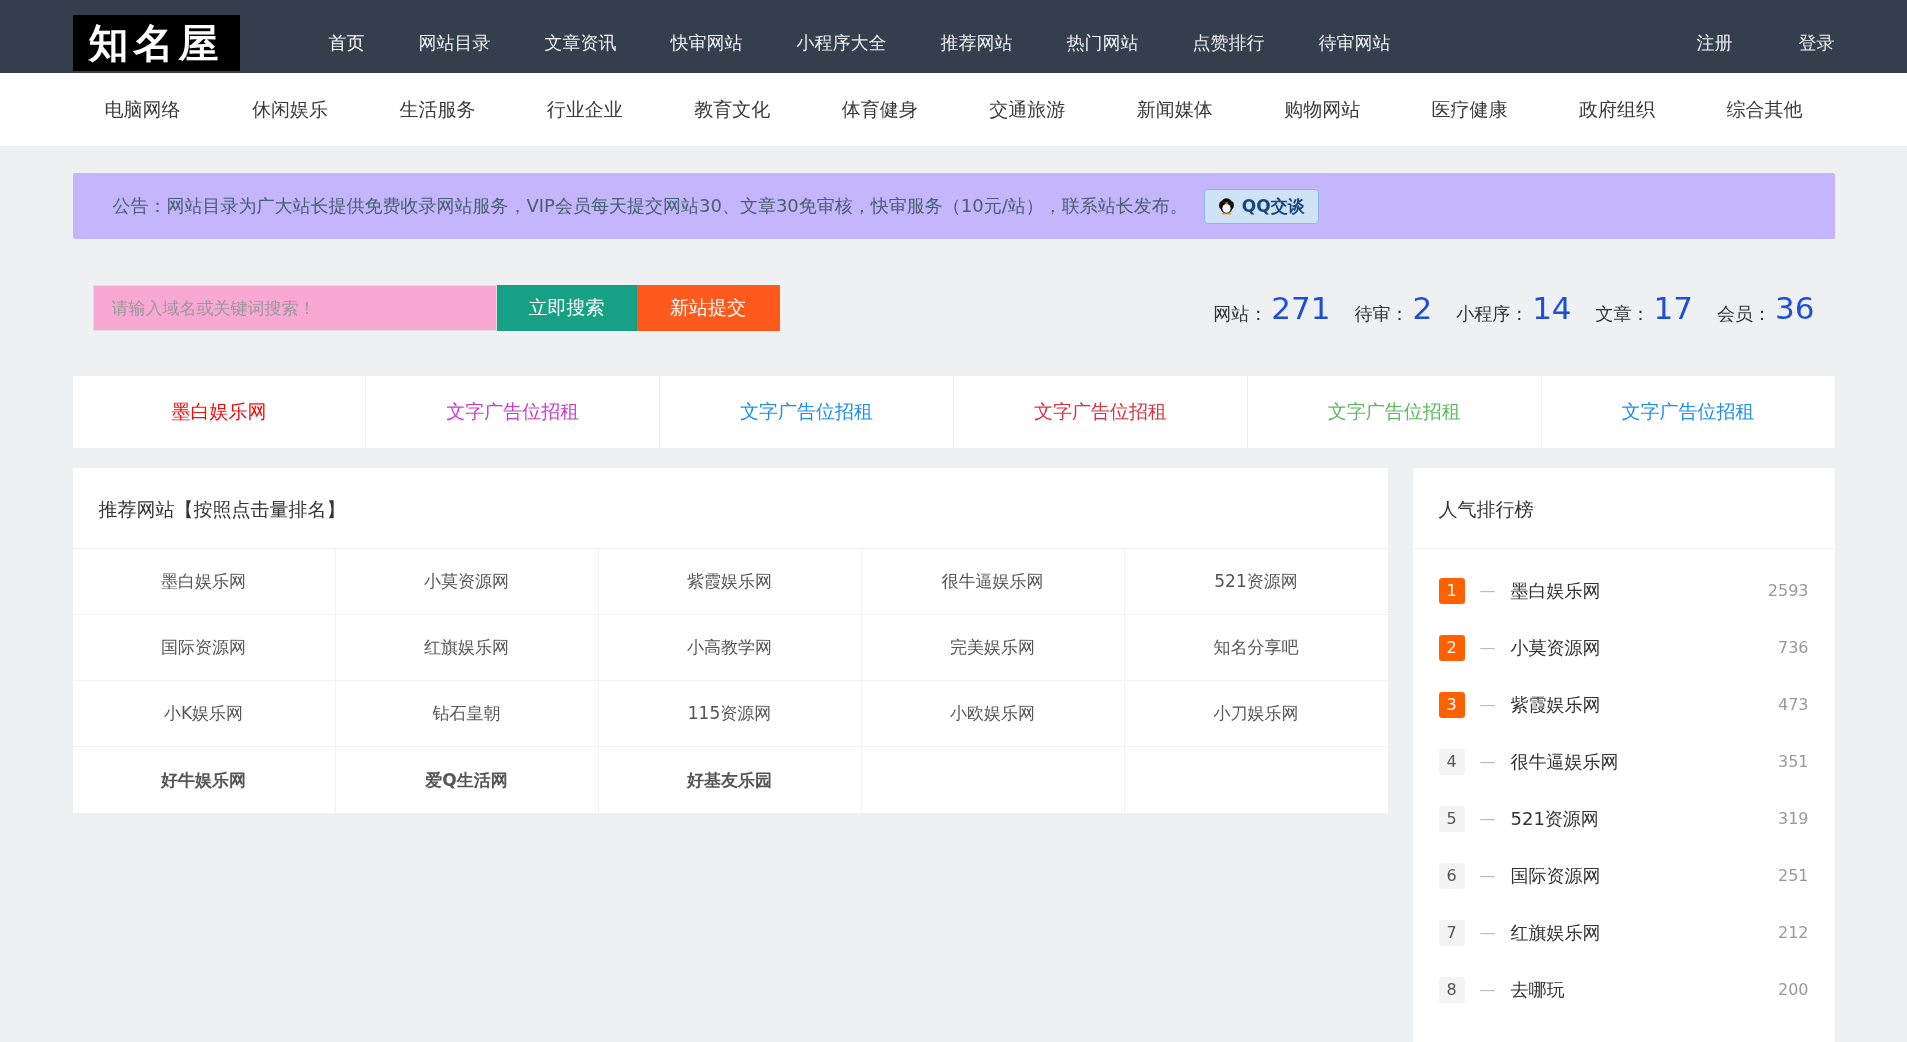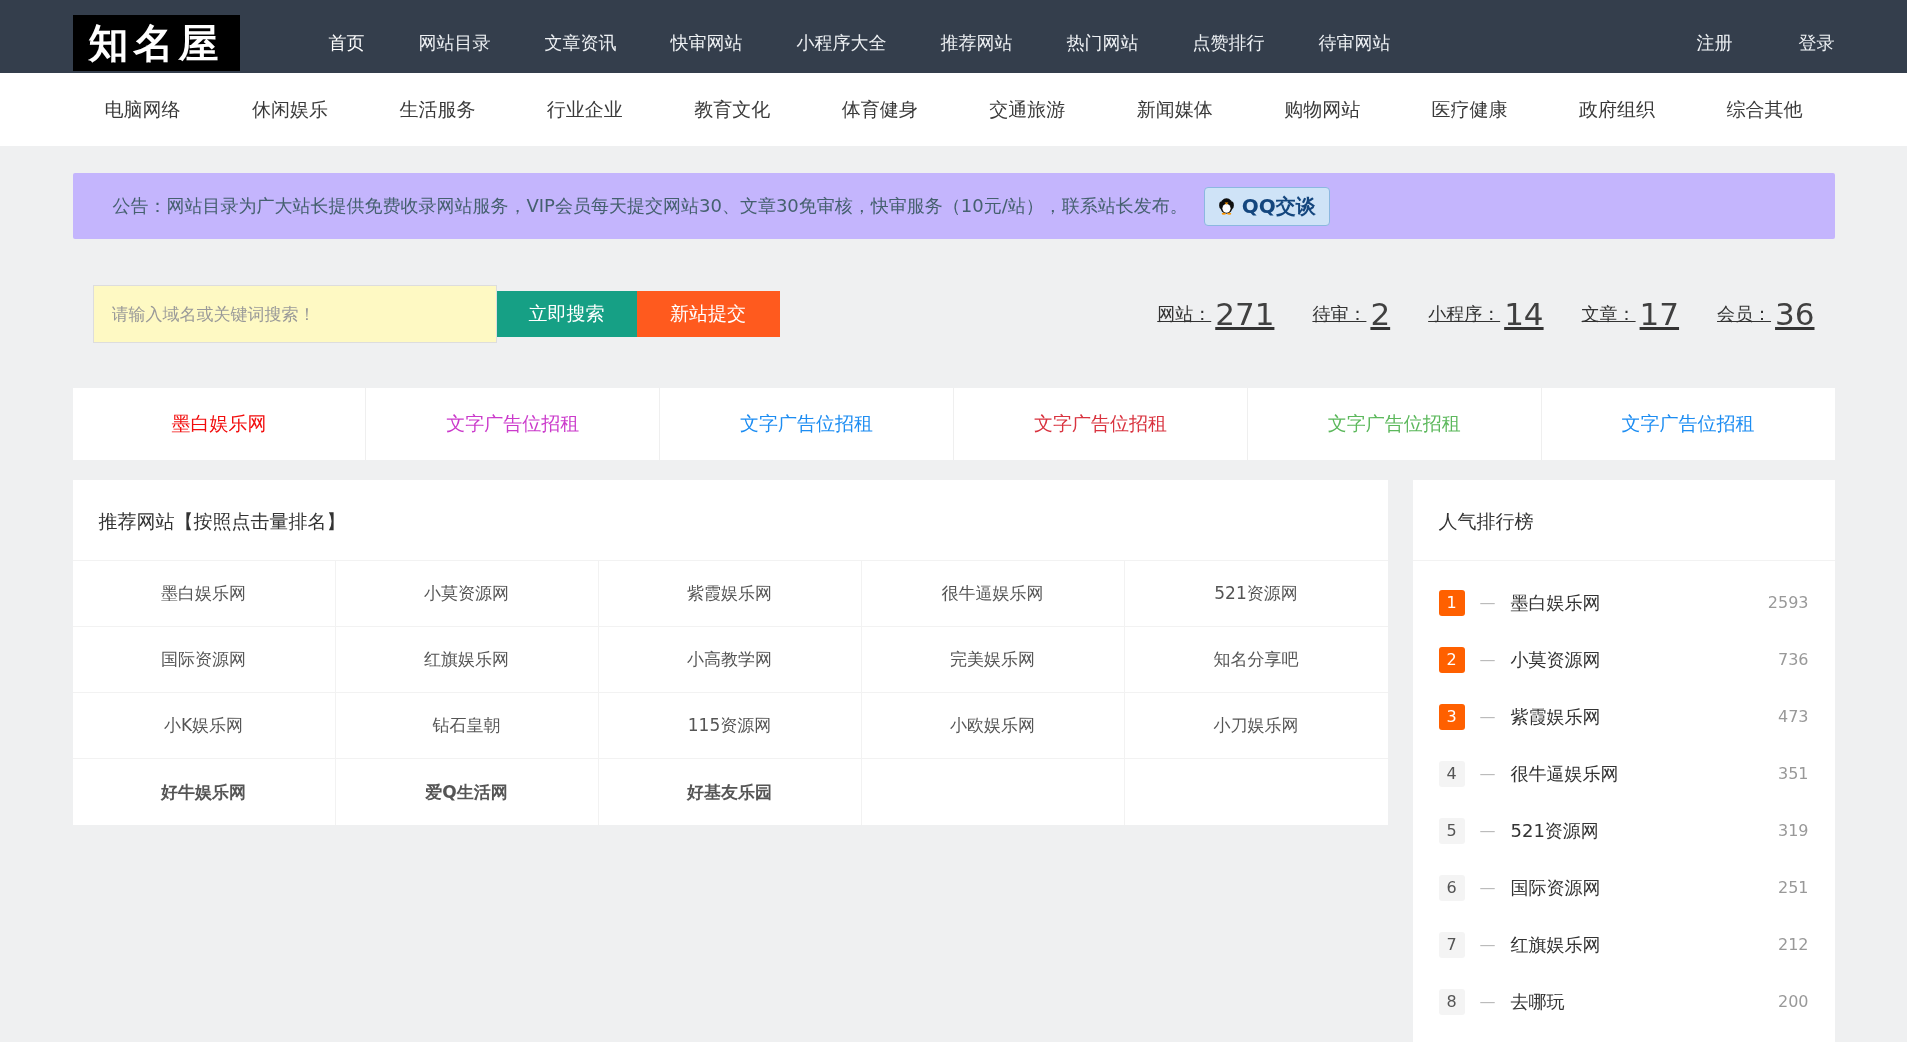--- a/index.html
+++ b/index.html
@@ -46,7 +46,7 @@
   .qq-badge {
     margin-left:16px; display:inline-flex; align-items:center; gap:7px;
     background:#cfe3f7; border:1px solid #8cb8e0; border-radius:4px;
-    padding:5px 13px; font-weight:bold; color:#14467e; font-size:20px; cursor:pointer;
+    padding:5px 13px; font-weight:bold; color:#14467e; font-size:17px; cursor:pointer;
     white-space:nowrap;
   }
 

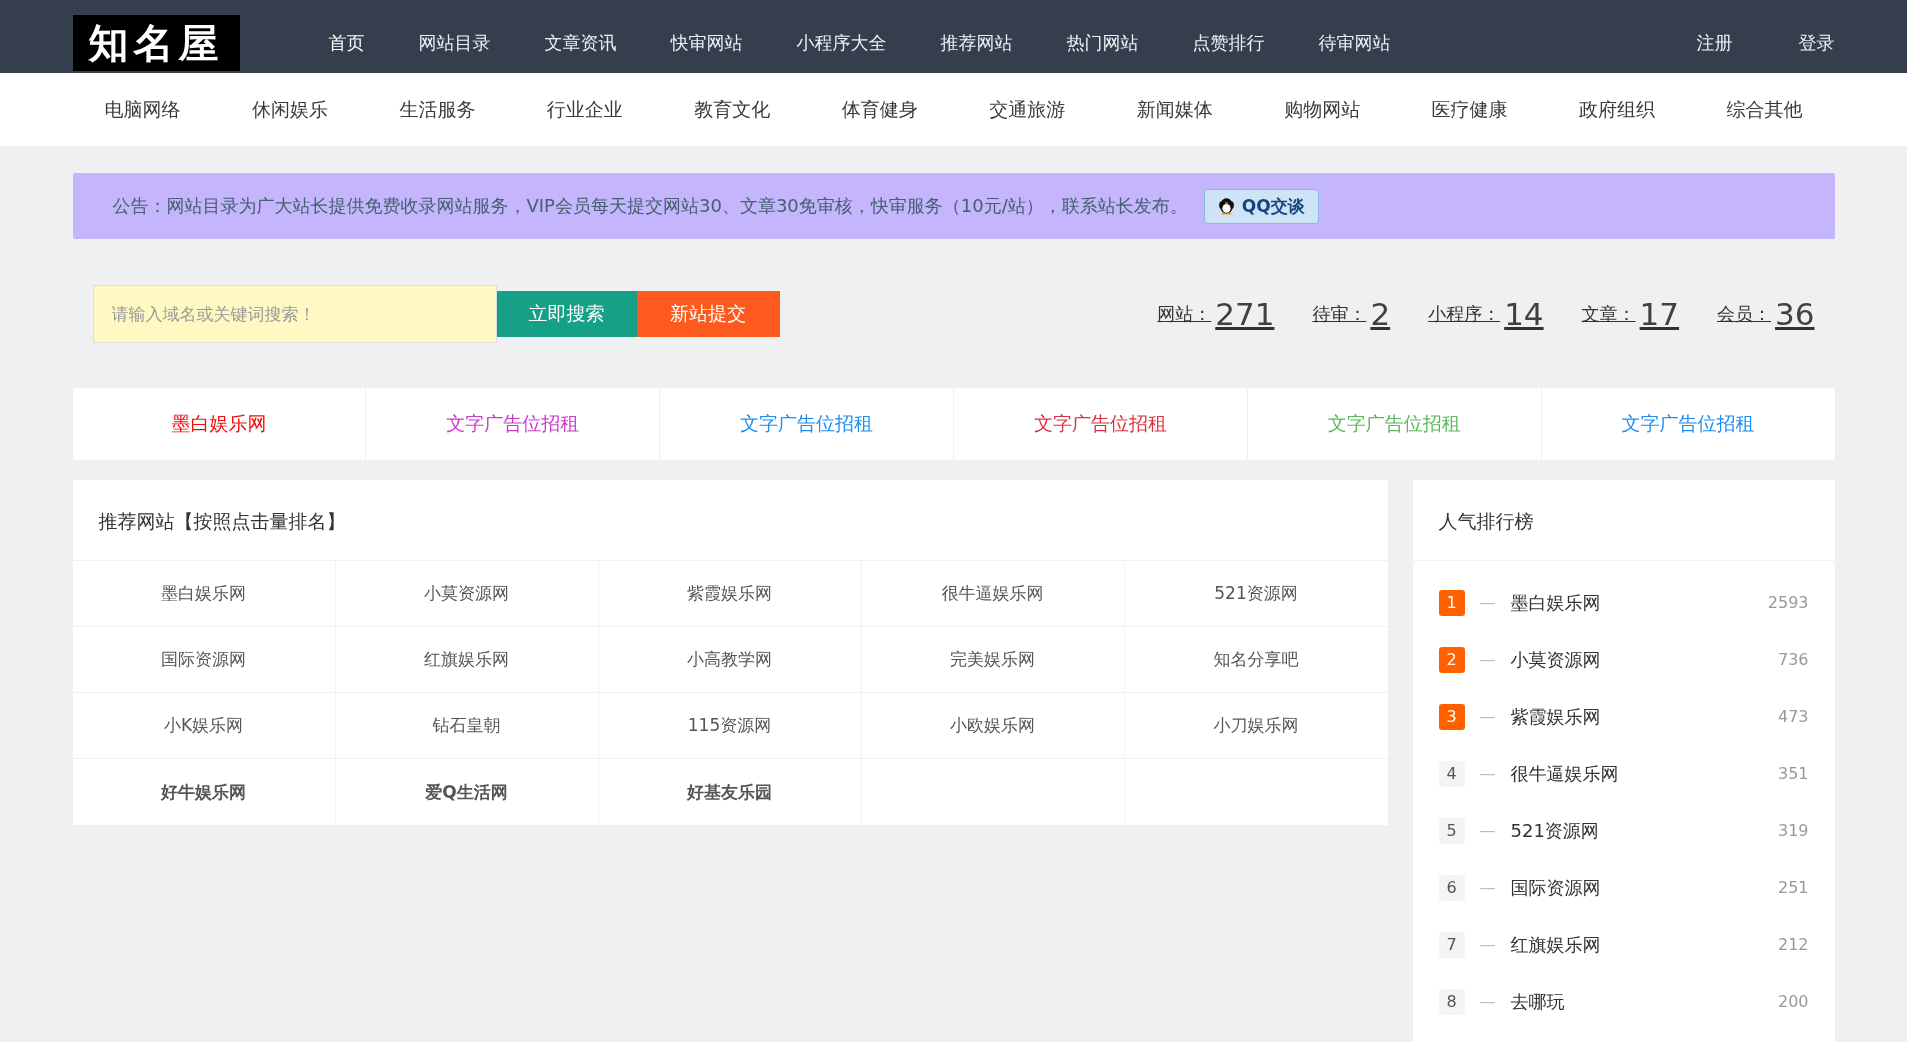--- a/index.html
+++ b/index.html
@@ -53,7 +53,7 @@
   
   .search-row { margin:46px auto 0; display:flex; align-items:center; padding:0 20px; }
   .search-input {
-    width:404px; height:58px; border:1px solid #ddd; background:#fef9c3;
+    width:404px; height:46px; border:1px solid #ddd; background:#f9a8d4;
     padding:0 18px; font-size:17px; color:#333; outline:none;
     font-family:inherit;
   }

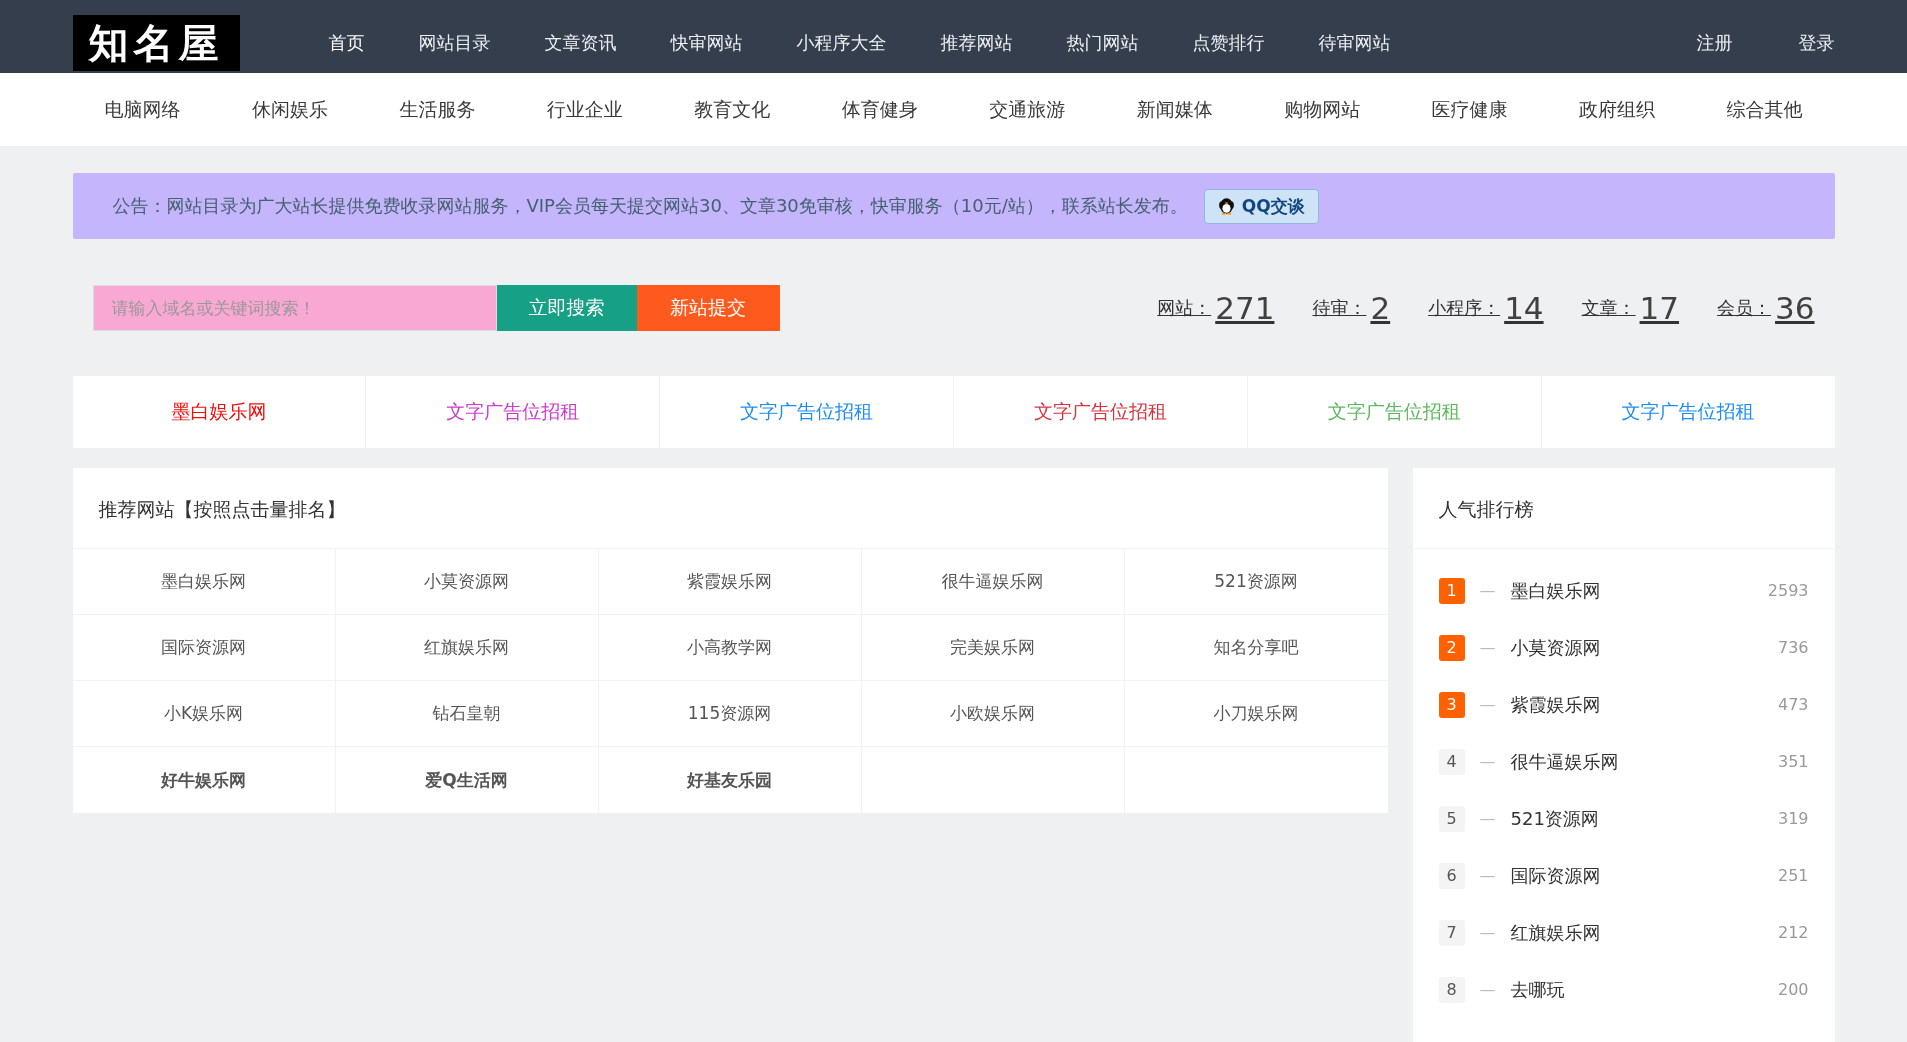--- a/index.html
+++ b/index.html
@@ -62,7 +62,7 @@
   .btn-search { width:140px; background:#16a085; }
   .btn-submit { width:143px; background:#ff5a1e; }
   .stats { margin-left:auto; display:flex; align-items:center; }
-  .stat { display:flex; align-items:center; margin-left:38px; white-space:nowrap;text-decoration:underline; }
+  .stat { display:flex; align-items:flex-end; margin-left:24px; white-space:nowrap; }
   .stat-label { font-size:18px; color:#333; }
   .stat-value { font-size:31px; color:#404040; margin-left:4px; }
 

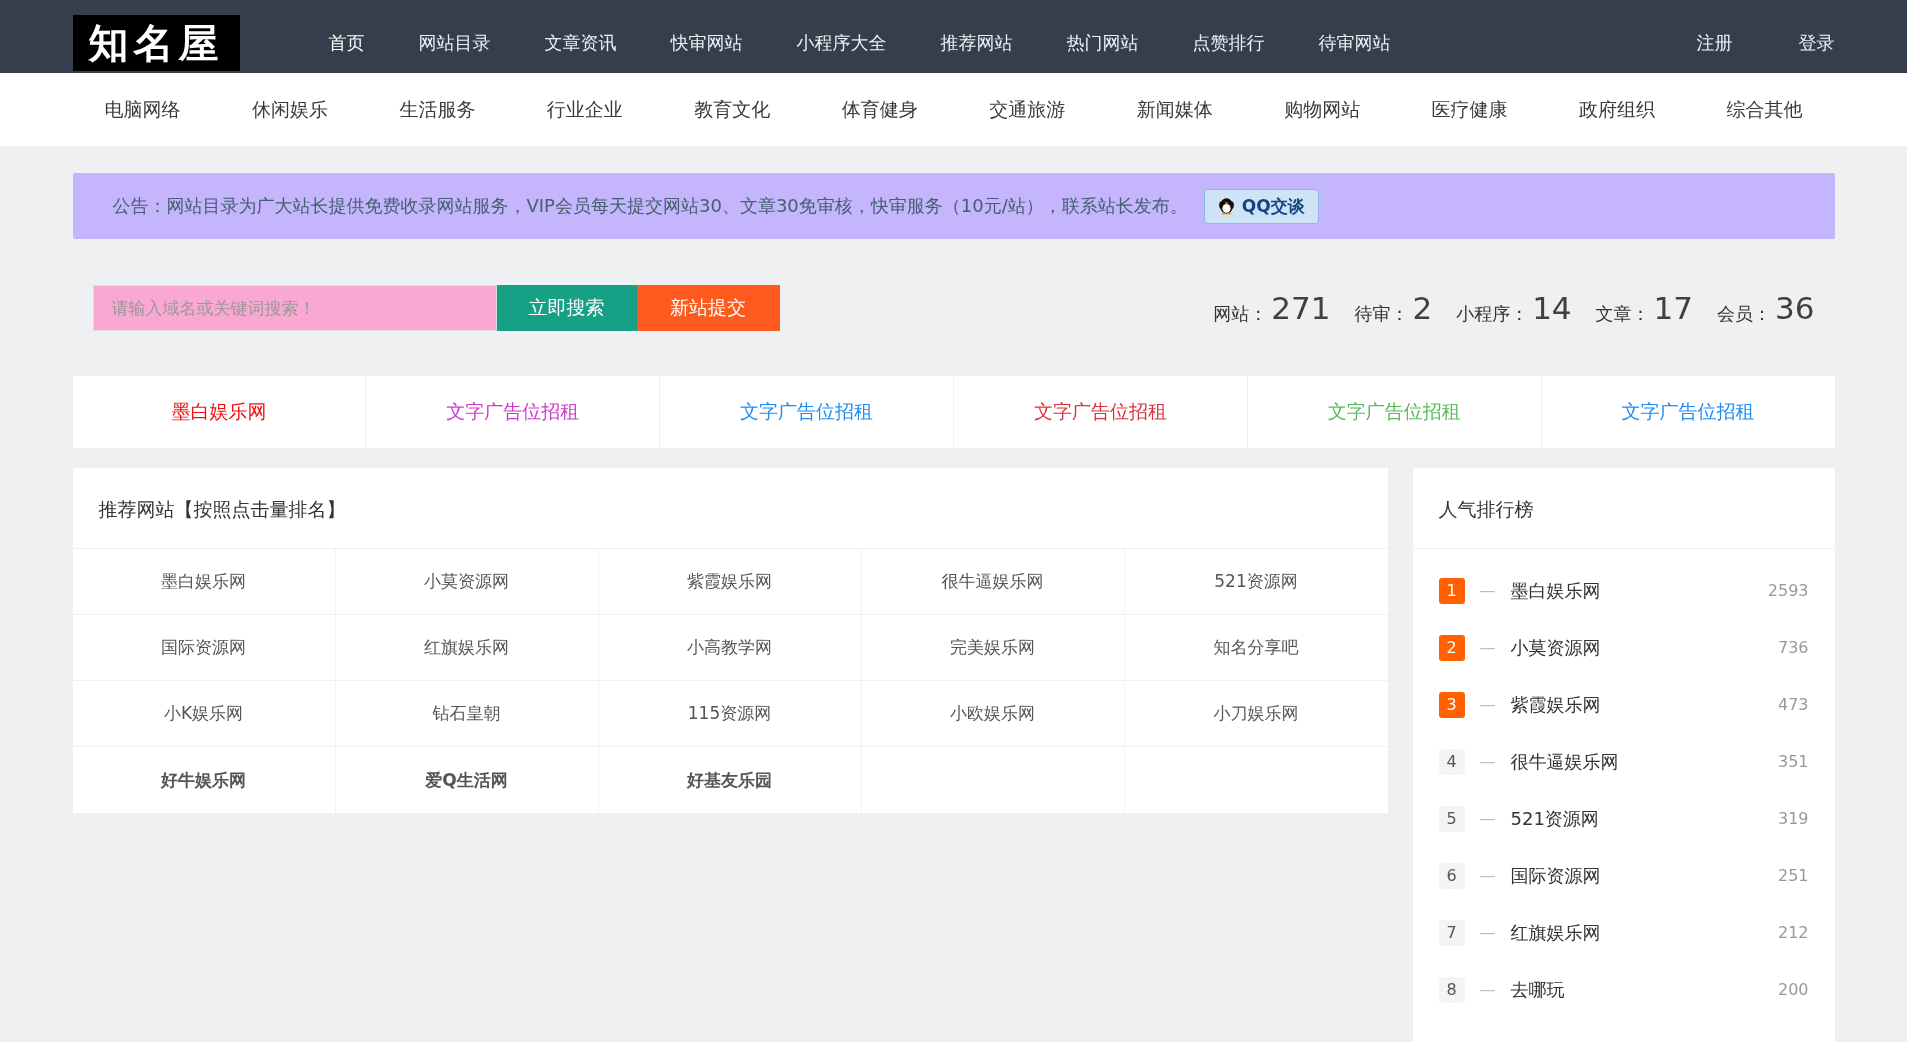--- a/index.html
+++ b/index.html
@@ -64,7 +64,7 @@
   .stats { margin-left:auto; display:flex; align-items:center; }
   .stat { display:flex; align-items:flex-end; margin-left:24px; white-space:nowrap; }
   .stat-label { font-size:18px; color:#333; }
-  .stat-value { font-size:31px; color:#404040; margin-left:4px; }
+  .stat-value { font-size:31px; color:#1d4ed8; margin-left:4px; }
 
   
   .ad-row { margin:45px auto 0; background:#fff; display:flex; height:72px; }

